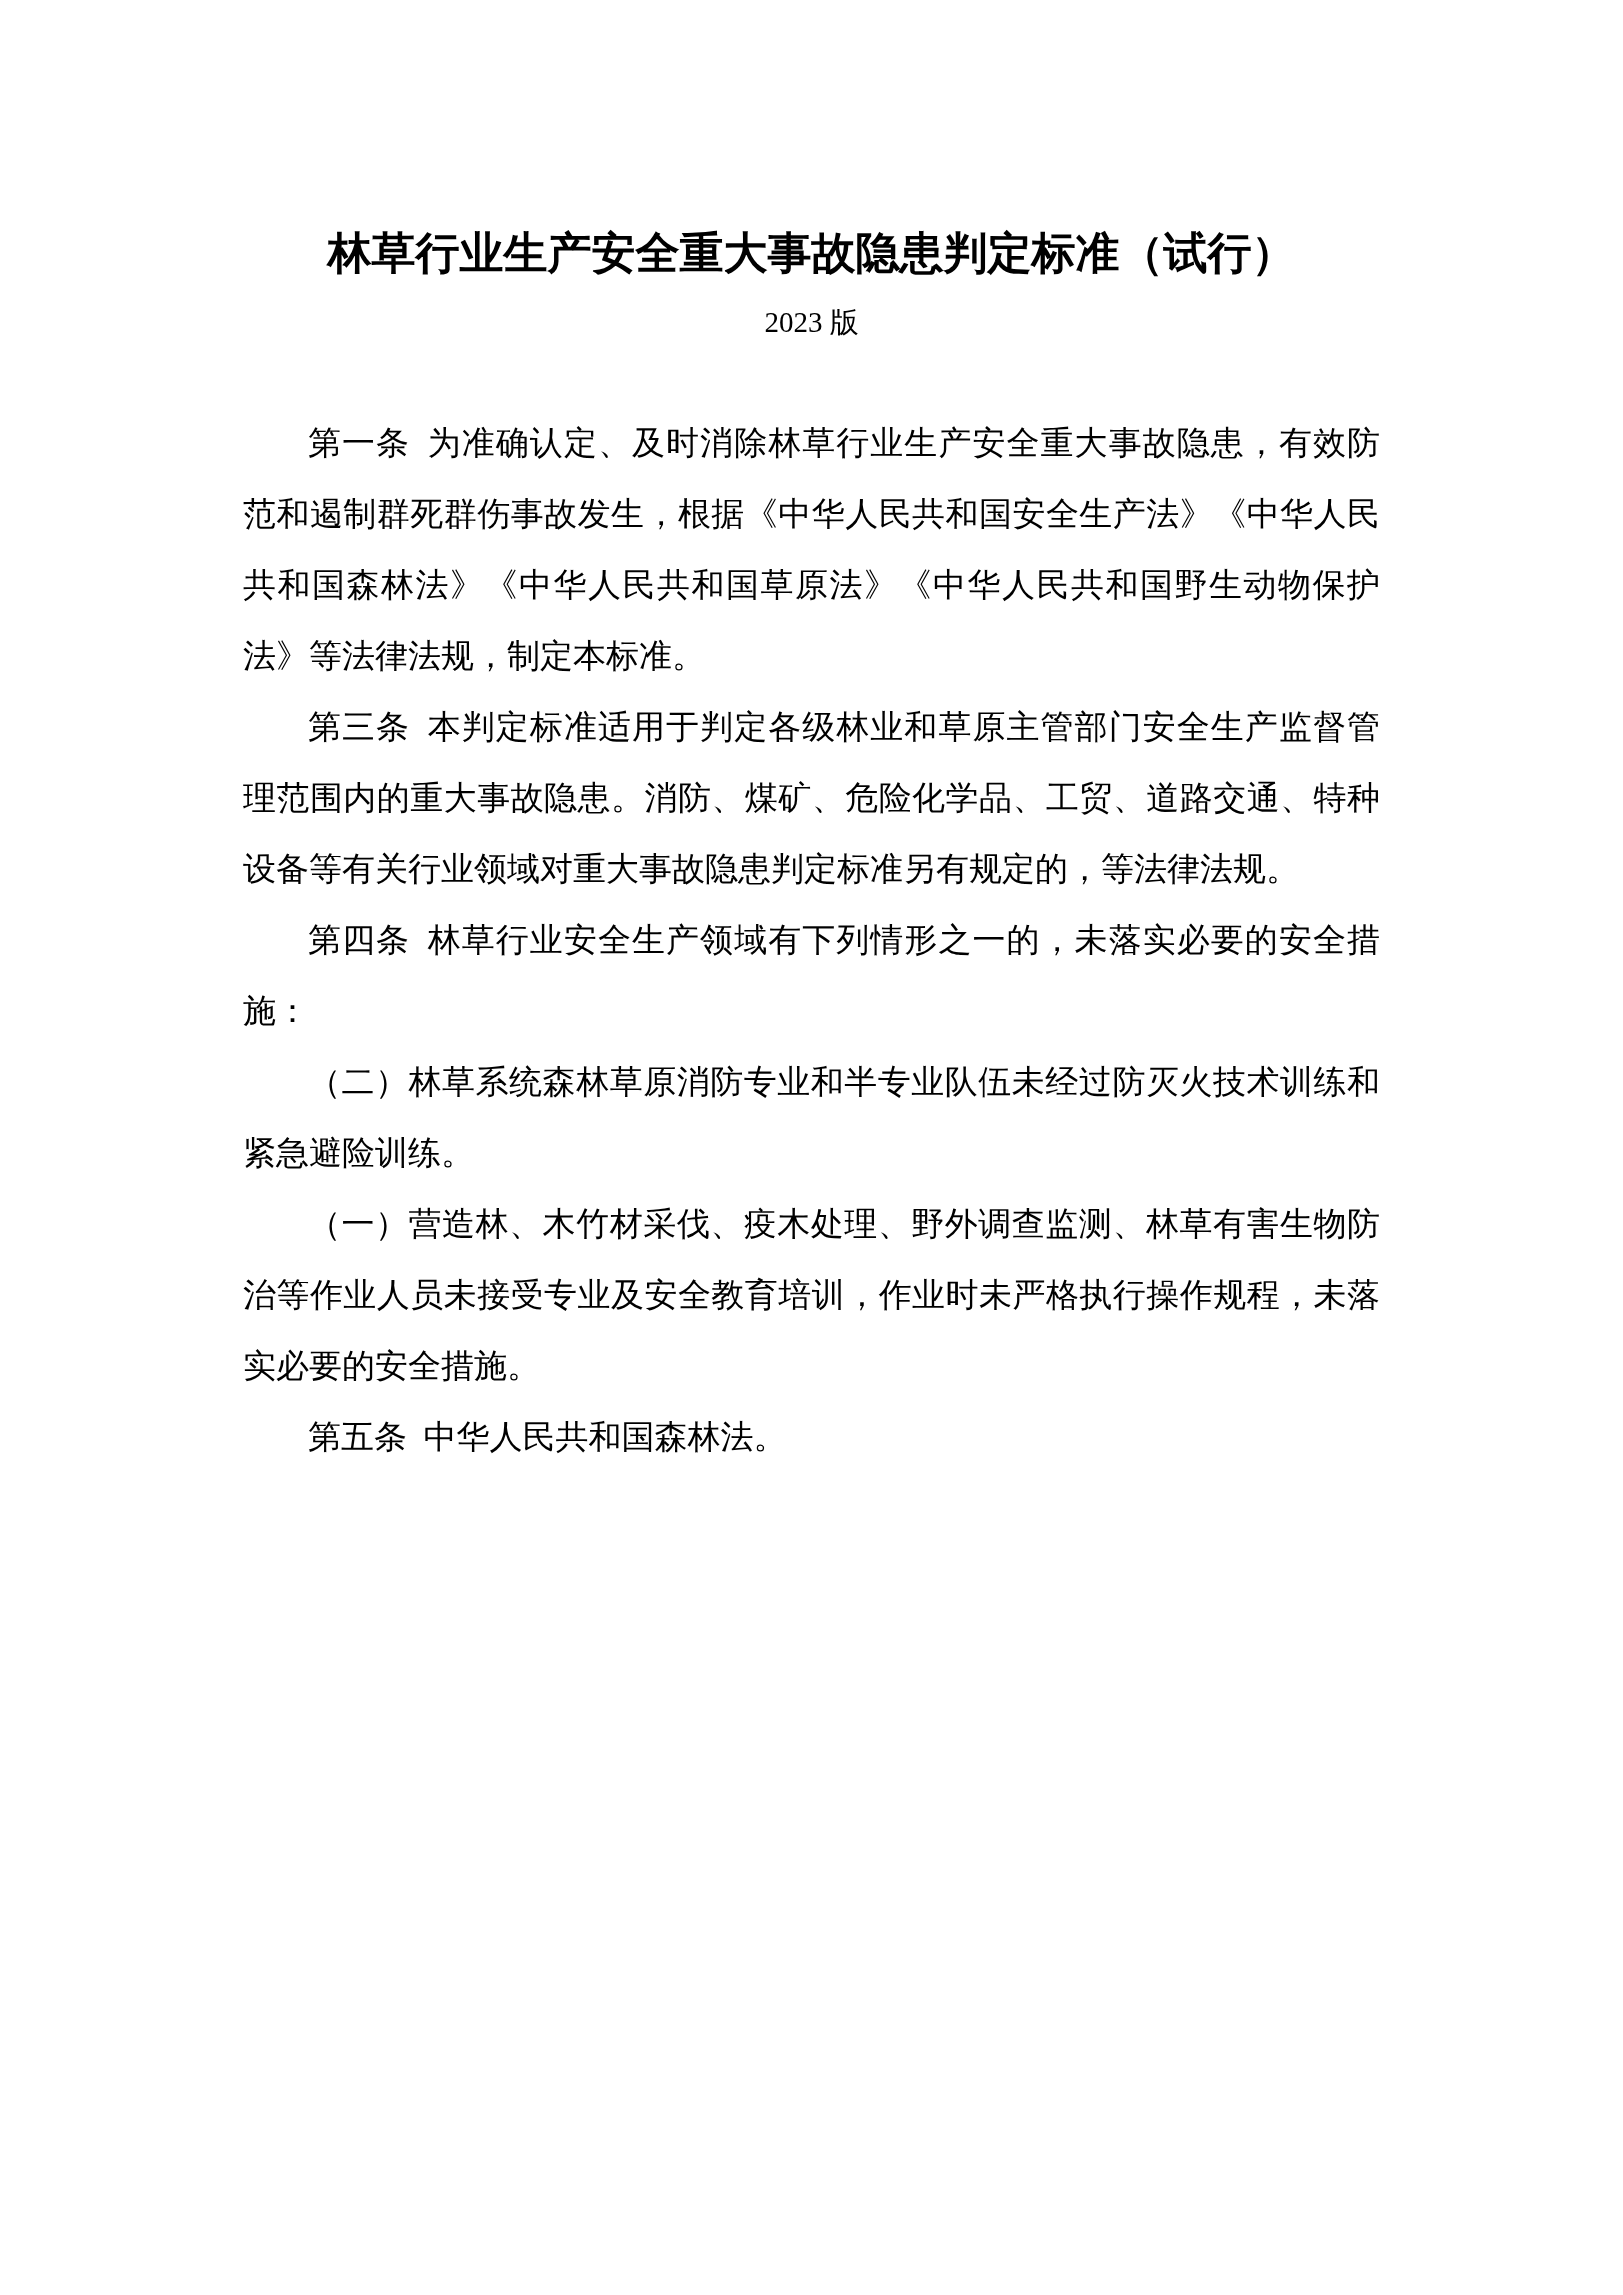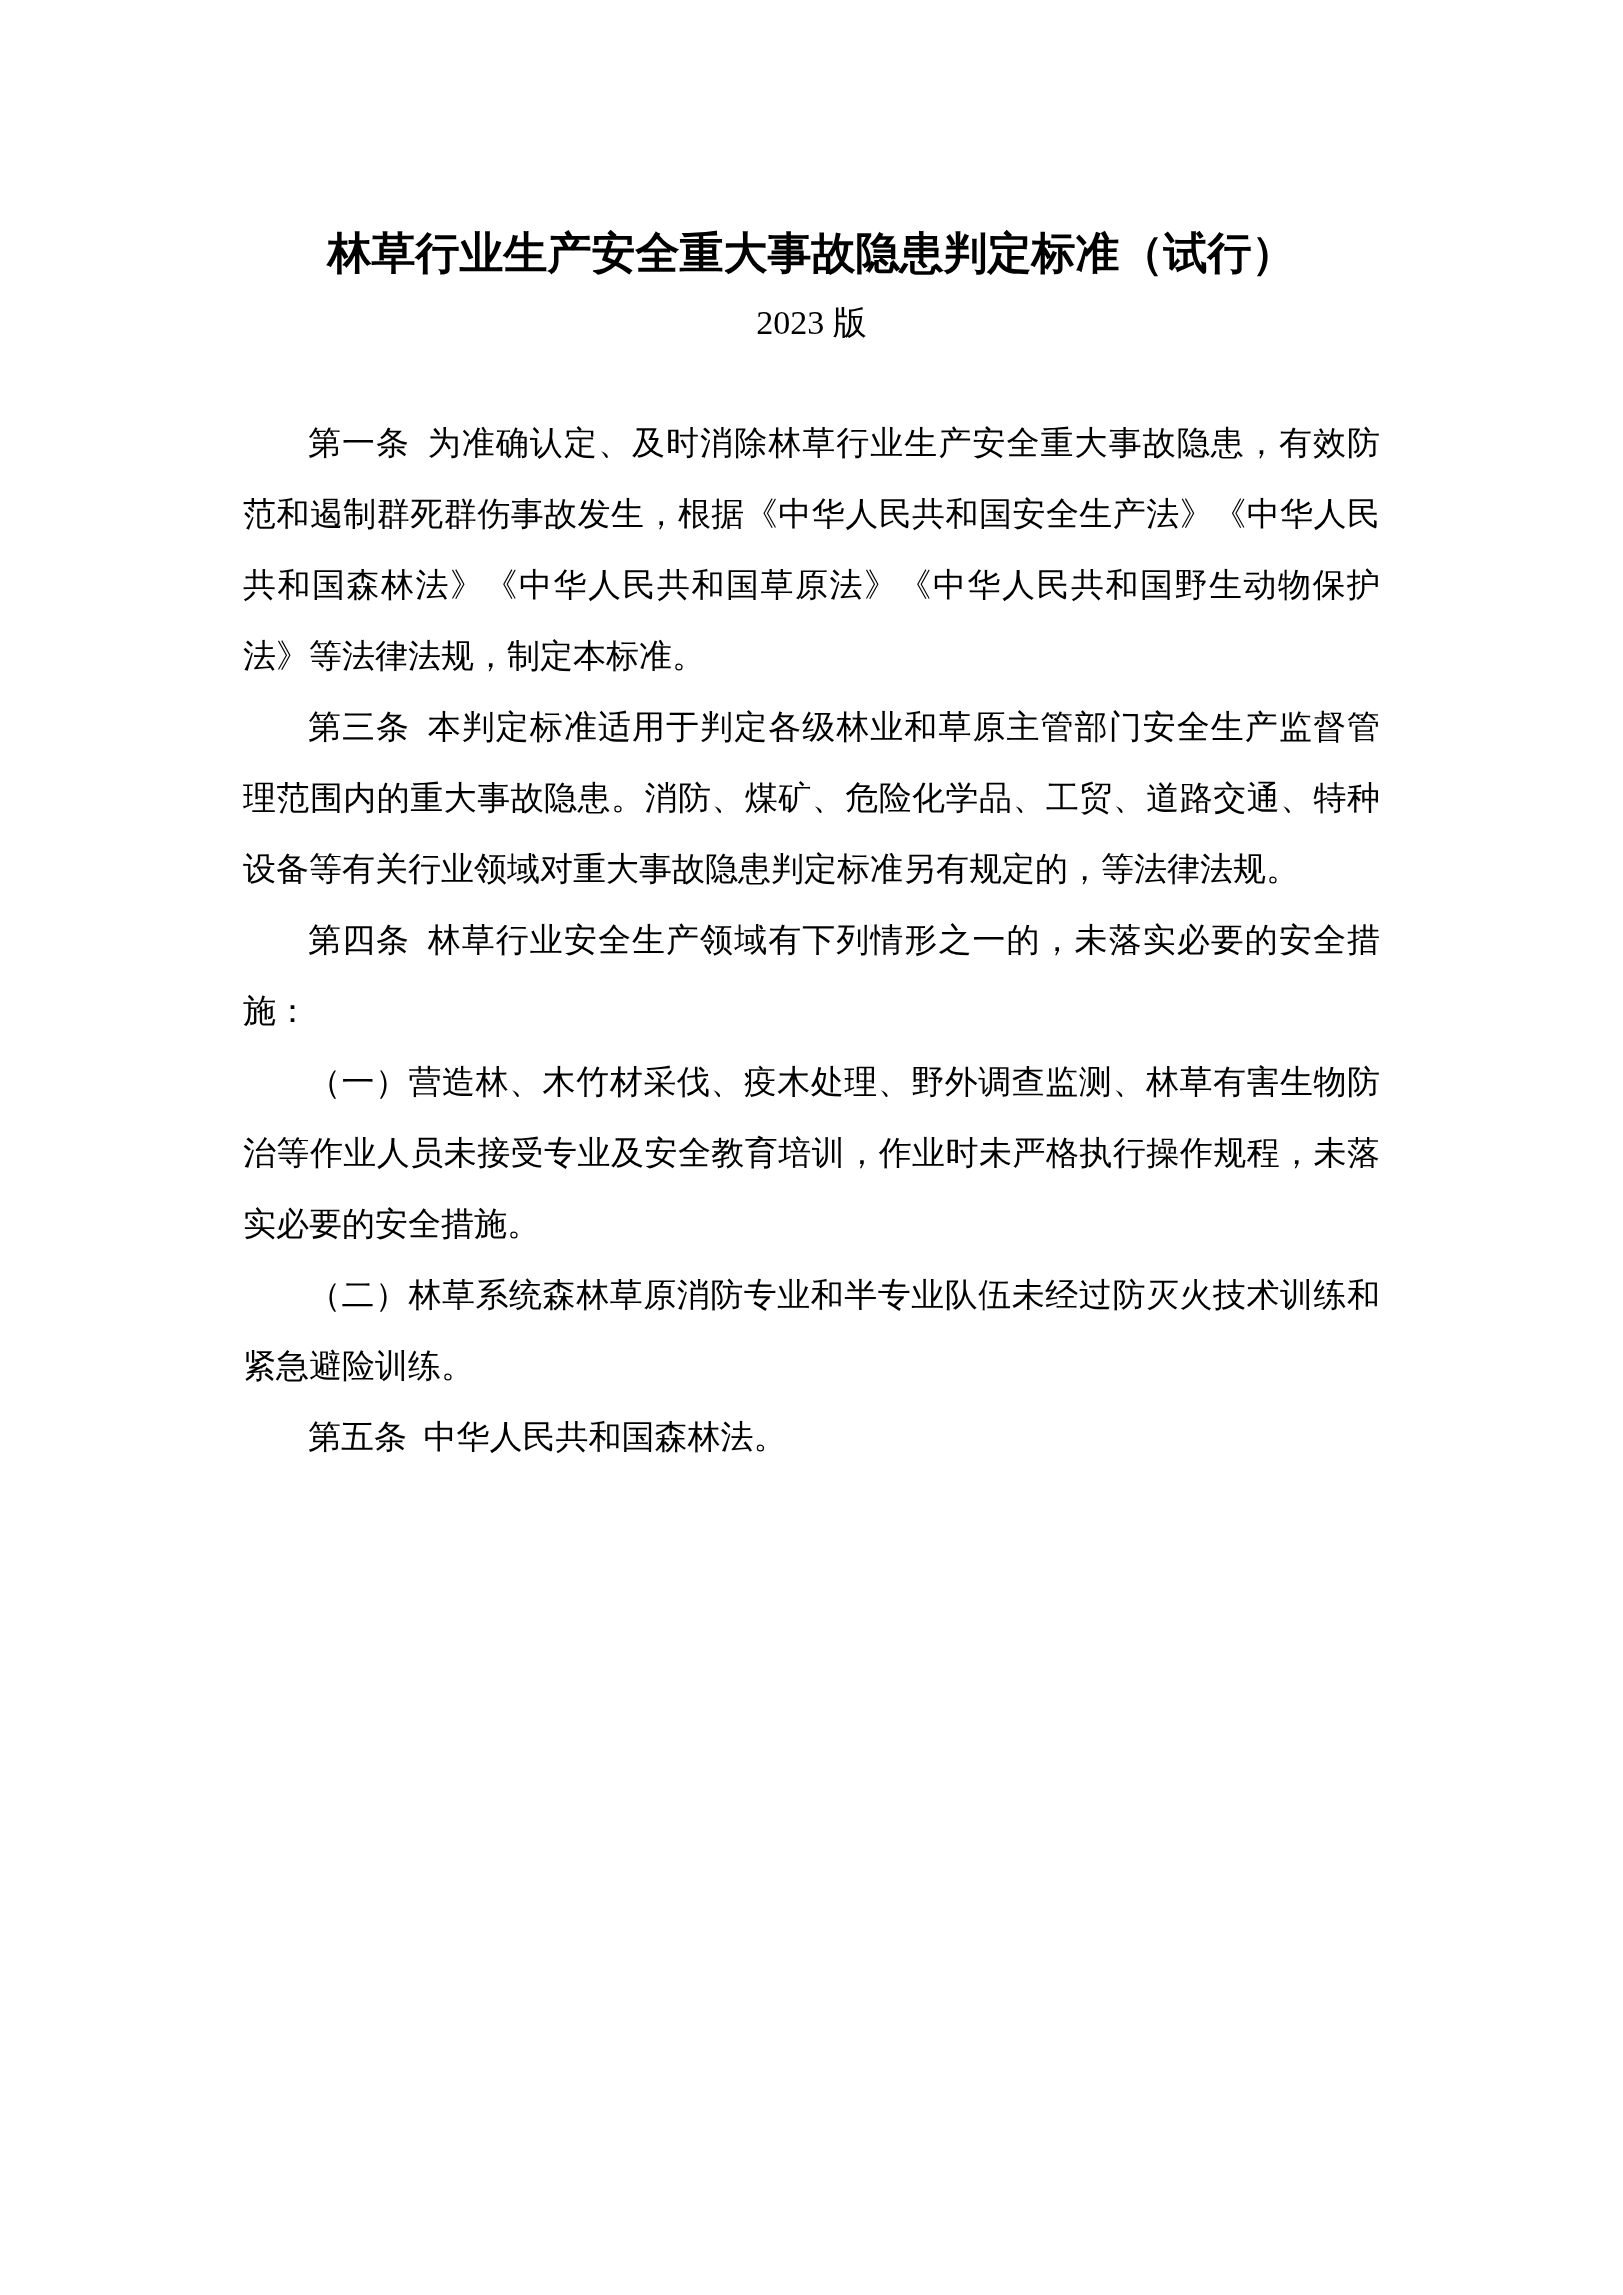--- a/index.html
+++ b/index.html
@@ -29,7 +29,7 @@
   }
   .doc-edition {
     margin: 15.7px 0 0 0;
-    font-size: 34px;
+    font-size: 29px;
     font-weight: normal;
     line-height: 41px;
     text-align: center;

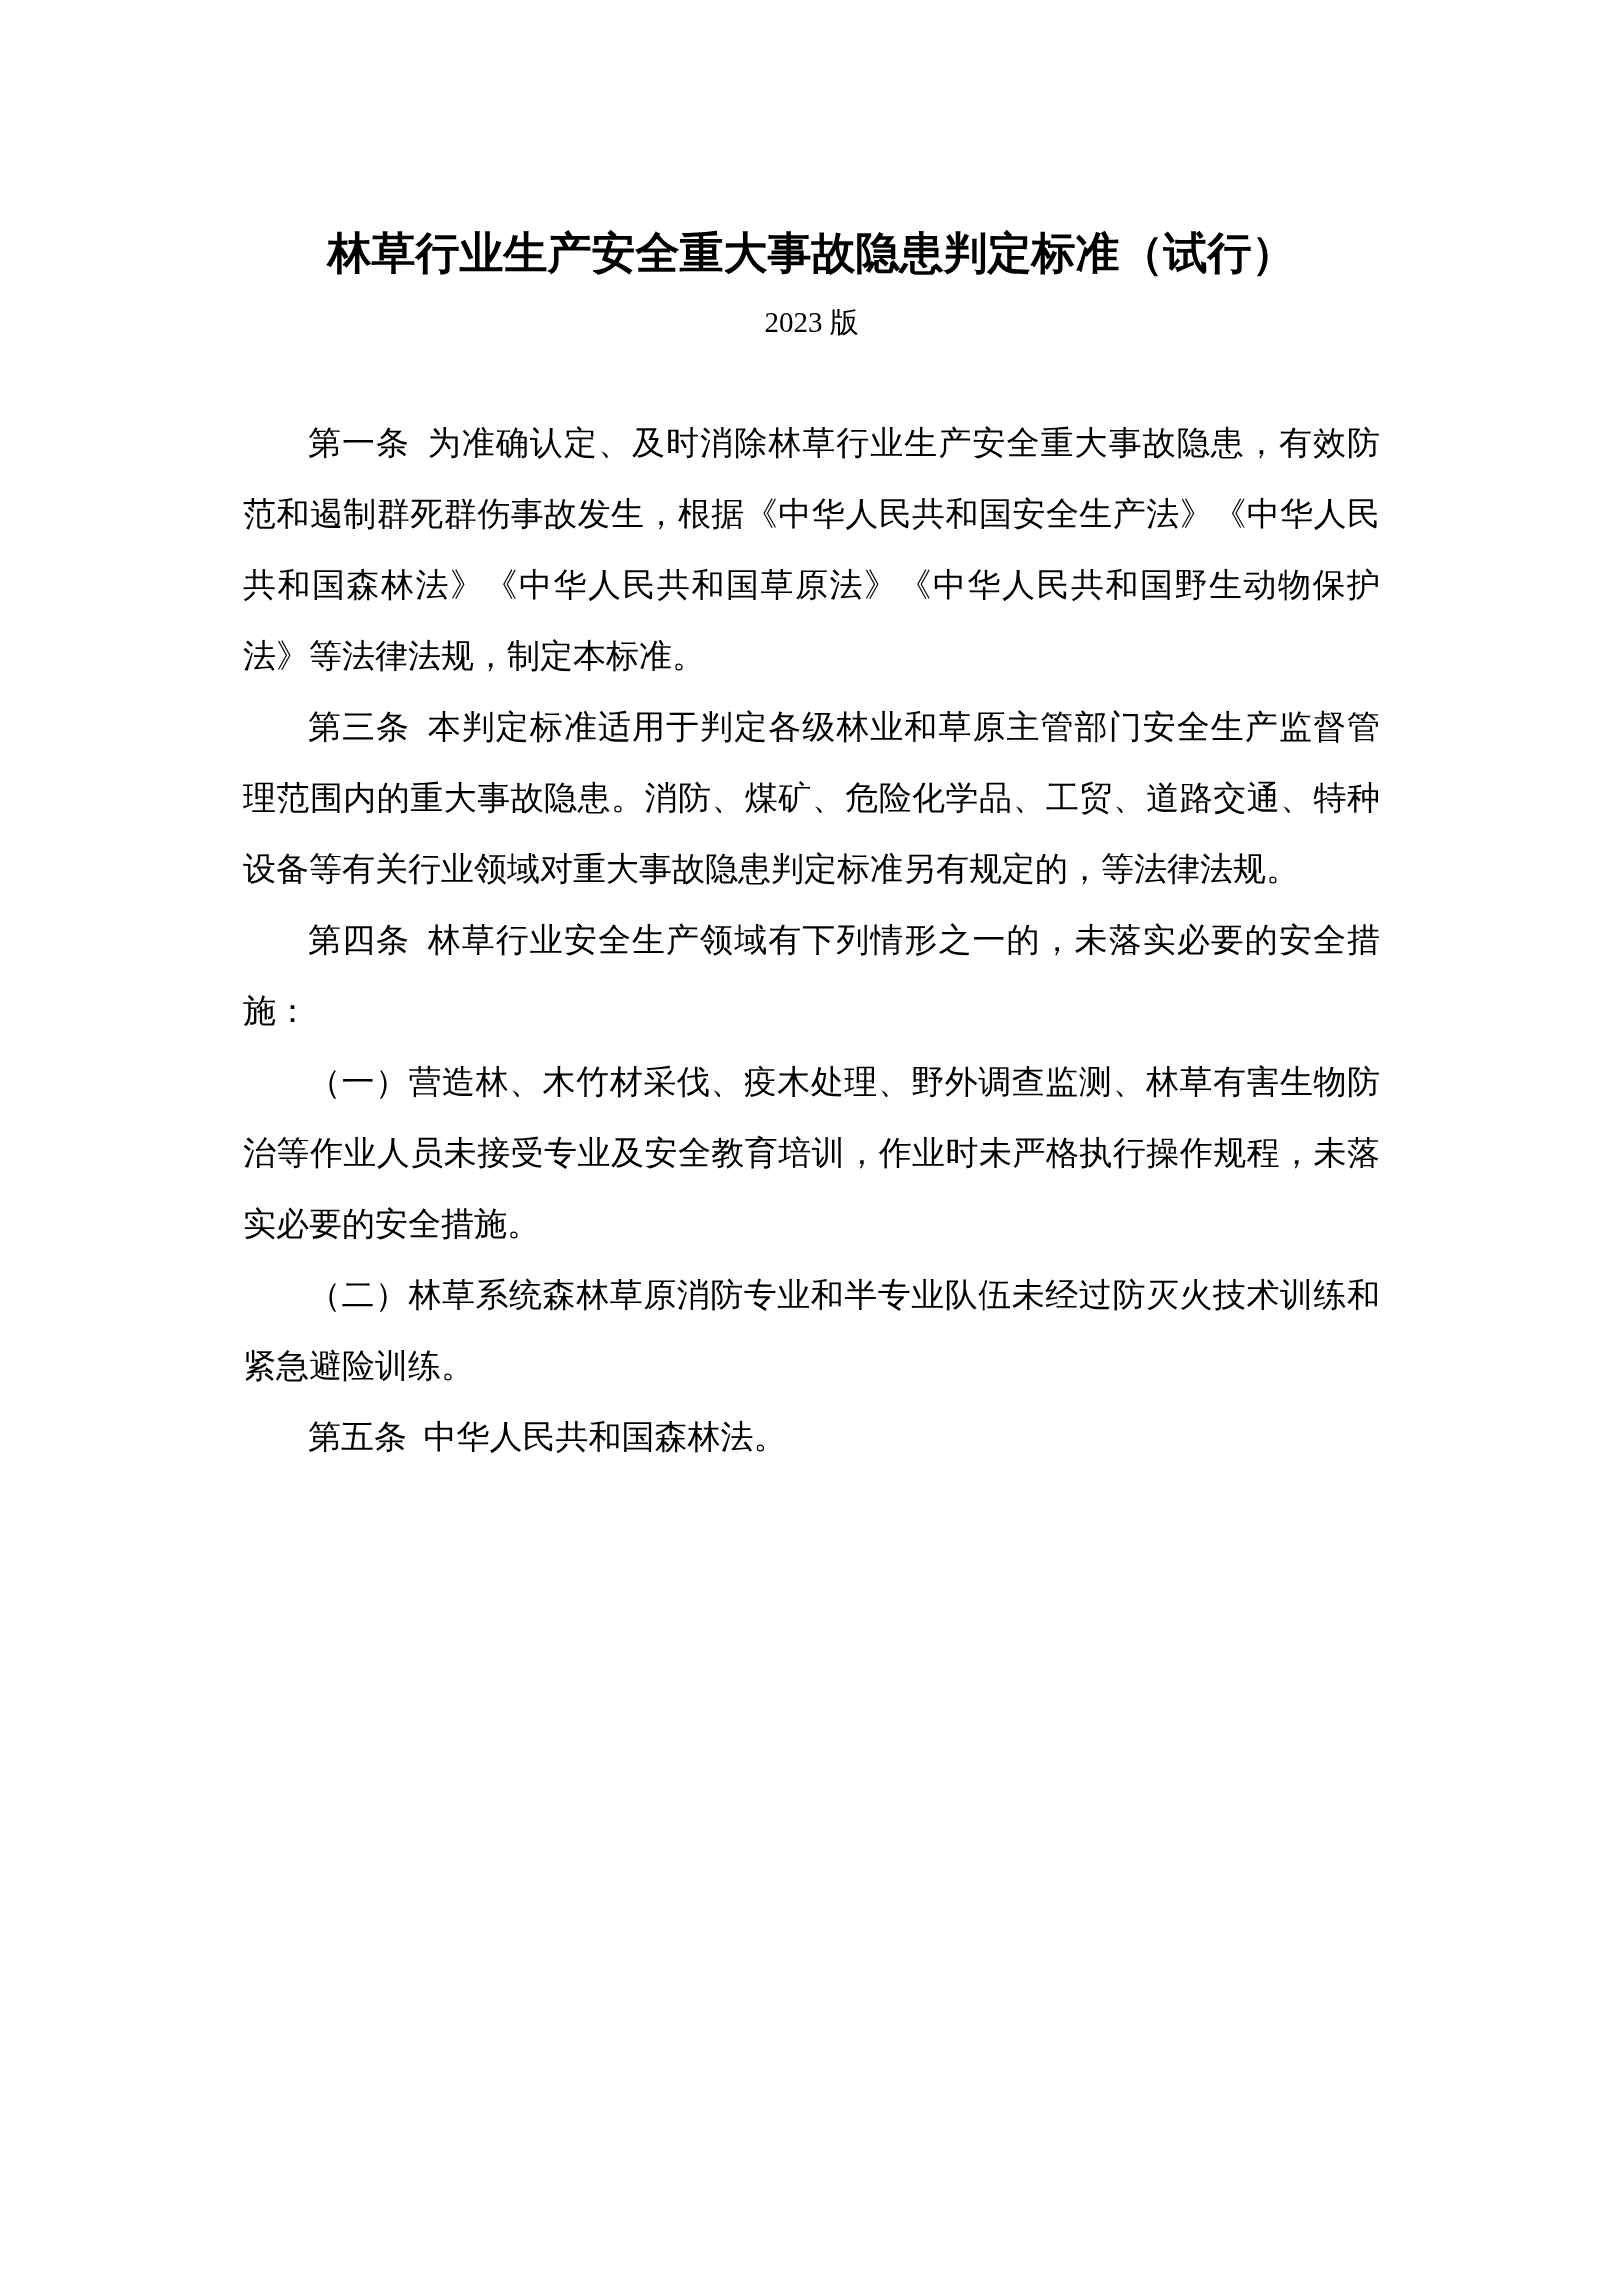--- a/index.html
+++ b/index.html
@@ -56,8 +56,8 @@
     <p class="para">第一条 为准确认定、及时消除林草行业生产安全重大事故隐患，有效防范和遏制群死群伤事故发生，根据《中华人民共和国安全生产法》《中华人民共和国森林法》《中华人民共和国草原法》《中华人民共和国野生动物保护法》等法律法规，制定本标准。</p>
     <p class="para">第三条 本判定标准适用于判定各级林业和草原主管部门安全生产监督管理范围内的重大事故隐患。消防、煤矿、危险化学品、工贸、道路交通、特种设备等有关行业领域对重大事故隐患判定标准另有规定的，等法律法规。</p>
     <p class="para">第四条 林草行业安全生产领域有下列情形之一的，未落实必要的安全措施：</p>
+    <p class="para">（二）林草系统森林草原消防专业和半专业队伍未经过防灭火技术训练和紧急避险训练。</p>
     <p class="para">（一）营造林、木竹材采伐、疫木处理、野外调查监测、林草有害生物防治等作业人员未接受专业及安全教育培训，作业时未严格执行操作规程，未落实必要的安全措施。</p>
-    <p class="para">（二）林草系统森林草原消防专业和半专业队伍未经过防灭火技术训练和紧急避险训练。</p>
     <p class="para">第五条 中华人民共和国森林法。</p>
   </div>
 </div>

